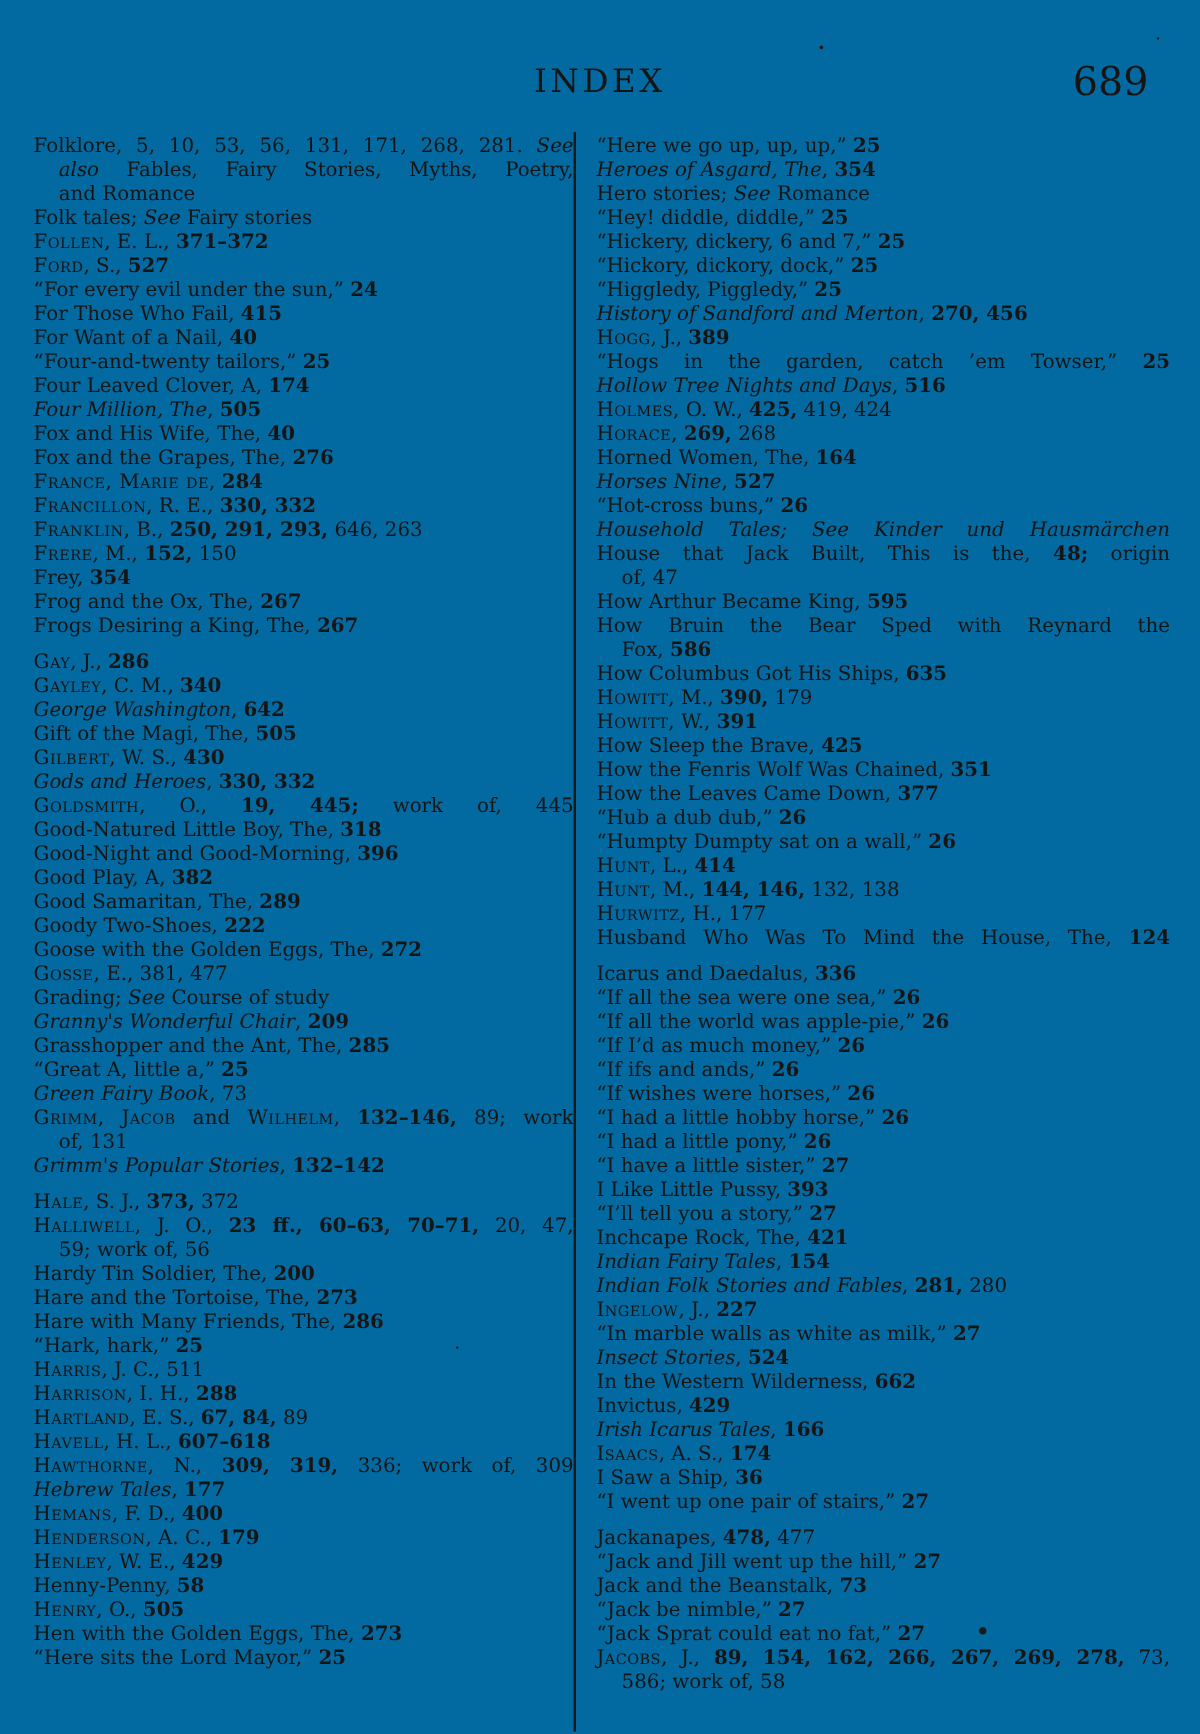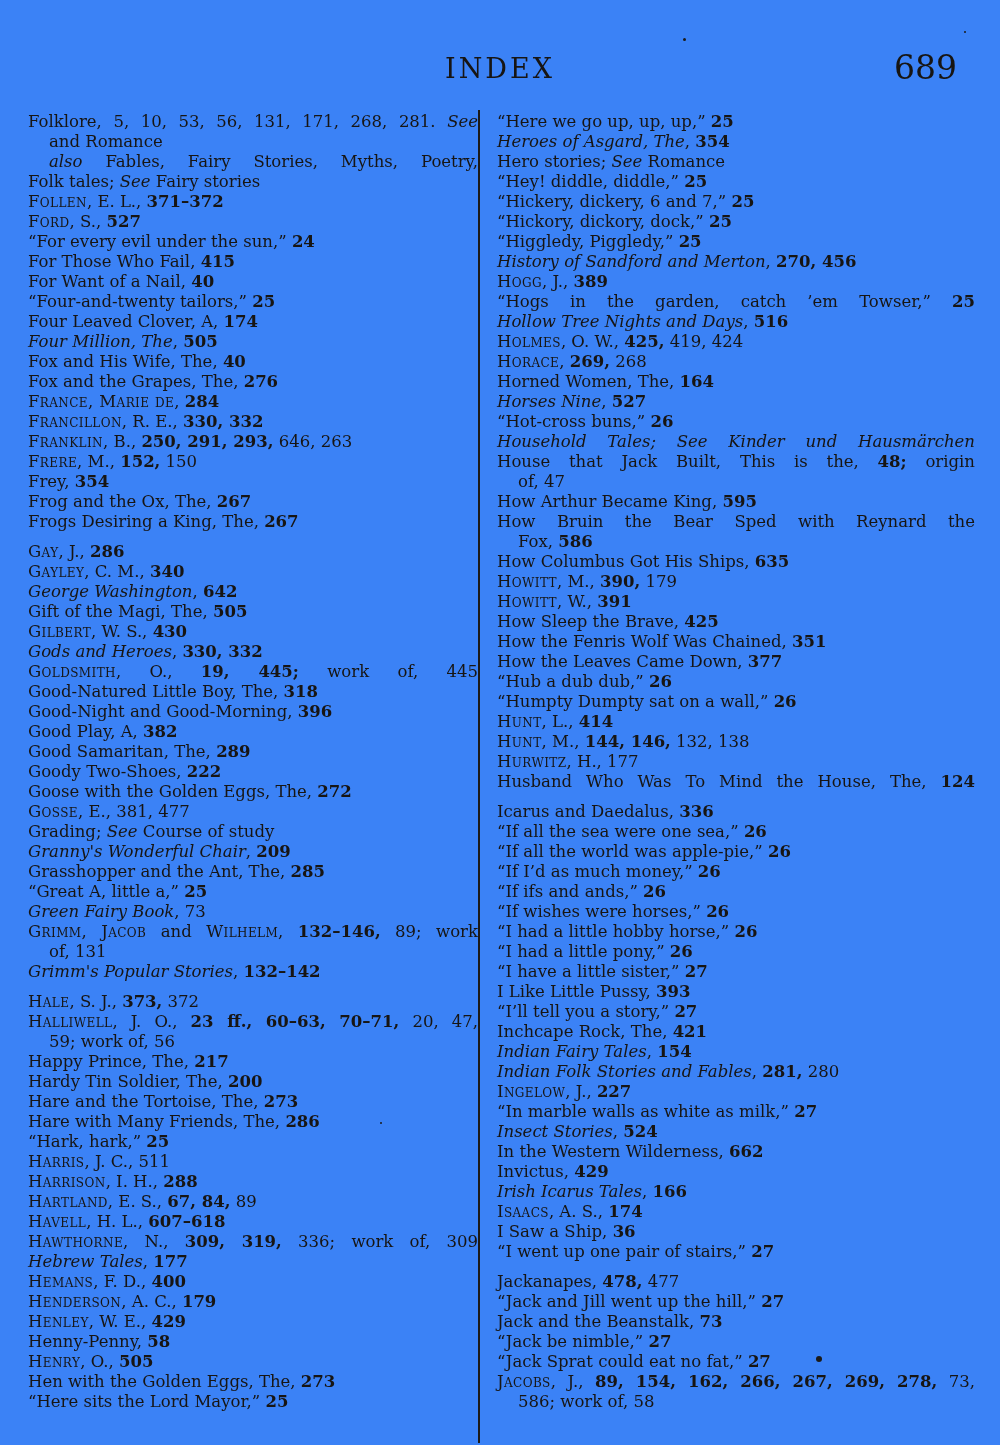--- a/index.html
+++ b/index.html
@@ -6,7 +6,7 @@
   .page{
     position:relative;
     width:1000px;height:1445px;
-    background:#3b82f6;
+    background:#0369a1;
     overflow:hidden;
     font-family:"DejaVu Serif","Liberation Serif",serif;
     color:#171513;

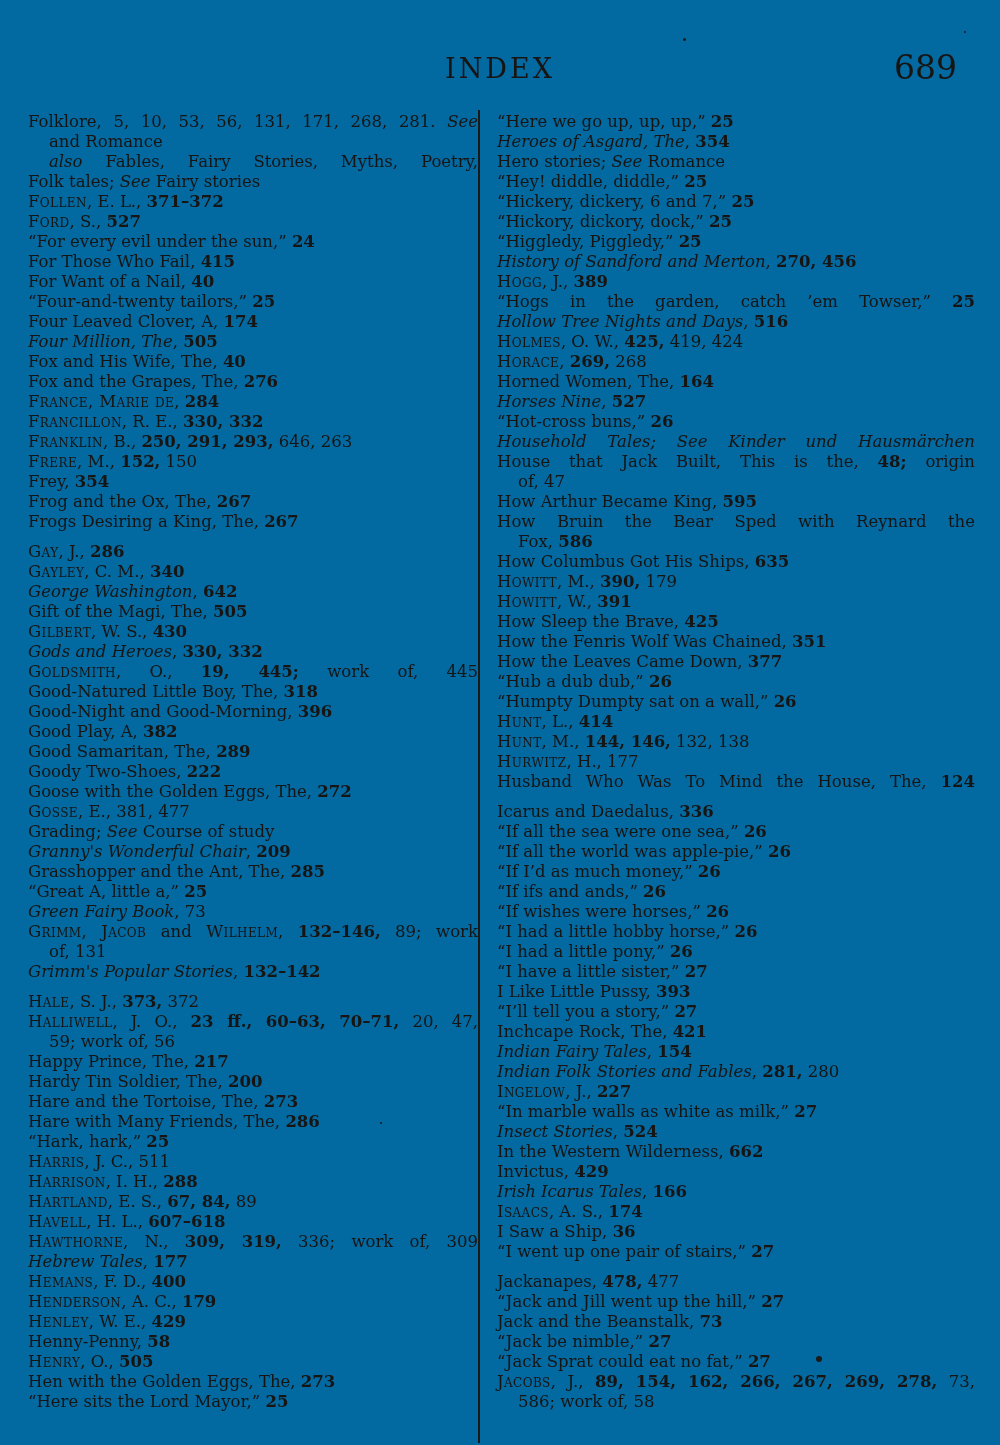--- a/index.html
+++ b/index.html
@@ -59,8 +59,8 @@
 
   <div class="col col-left" id="col-left">
       <div class="line just"><span>Folklore, 5, 10, 53, 56, 131, 171, 268, 281. </span><span class="seg-i">See</span></div>
+      <div class="line ind just"><span class="seg-i">also</span><span> Fables, Fairy Stories, Myths, Poetry,</span></div>
       <div class="line ind"><span>and Romance</span></div>
-      <div class="line ind just"><span class="seg-i">also</span><span> Fables, Fairy Stories, Myths, Poetry,</span></div>
       <div class="line"><span>Folk tales; </span><span class="seg-i">See</span><span> Fairy stories</span></div>
       <div class="line"><span class="seg-sc">Follen</span><span>, E. L., </span><span class="seg-b">371–372</span></div>
       <div class="line"><span class="seg-sc">Ford</span><span>, S., </span><span class="seg-b">527</span></div>

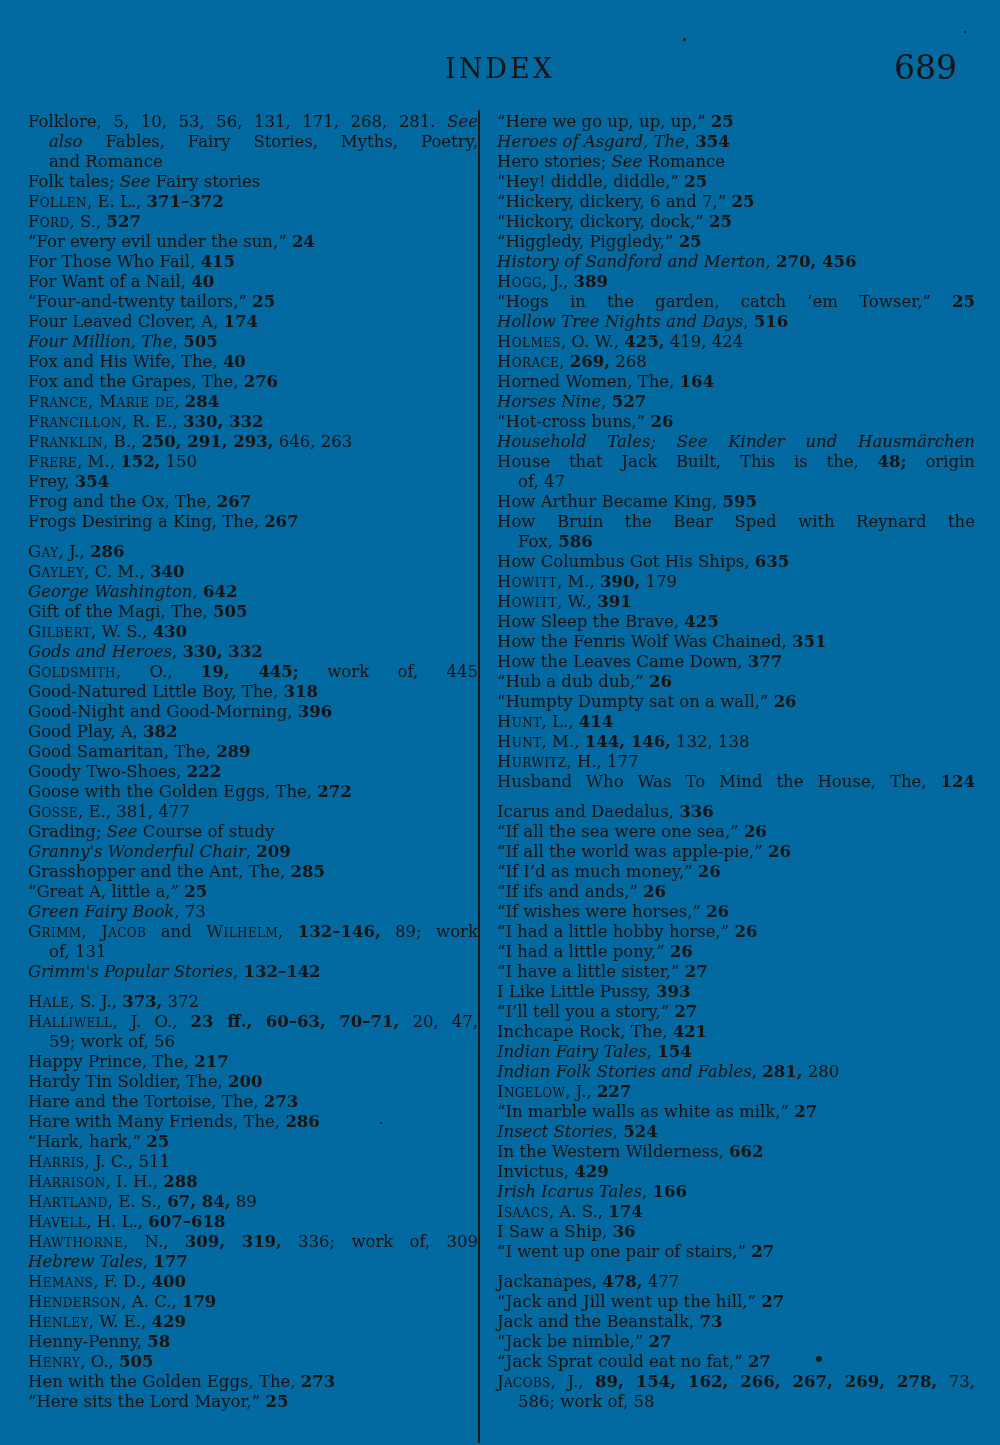--- a/index.html
+++ b/index.html
@@ -106,7 +106,6 @@
       <div class="line"><span class="seg-sc">Hale</span><span>, S. J., </span><span class="seg-b">373,</span><span> 372</span></div>
       <div class="line just"><span class="seg-sc">Halliwell</span><span>, J. O., </span><span class="seg-b">23 ff., 60–63, 70–71,</span><span> 20, 47,</span></div>
       <div class="line ind"><span>59; work of, 56</span></div>
-      <div class="line"><span>Happy Prince, The, </span><span class="seg-b">217</span></div>
       <div class="line"><span>Hardy Tin Soldier, The, </span><span class="seg-b">200</span></div>
       <div class="line"><span>Hare and the Tortoise, The, </span><span class="seg-b">273</span></div>
       <div class="line"><span>Hare with Many Friends, The, </span><span class="seg-b">286</span></div>

